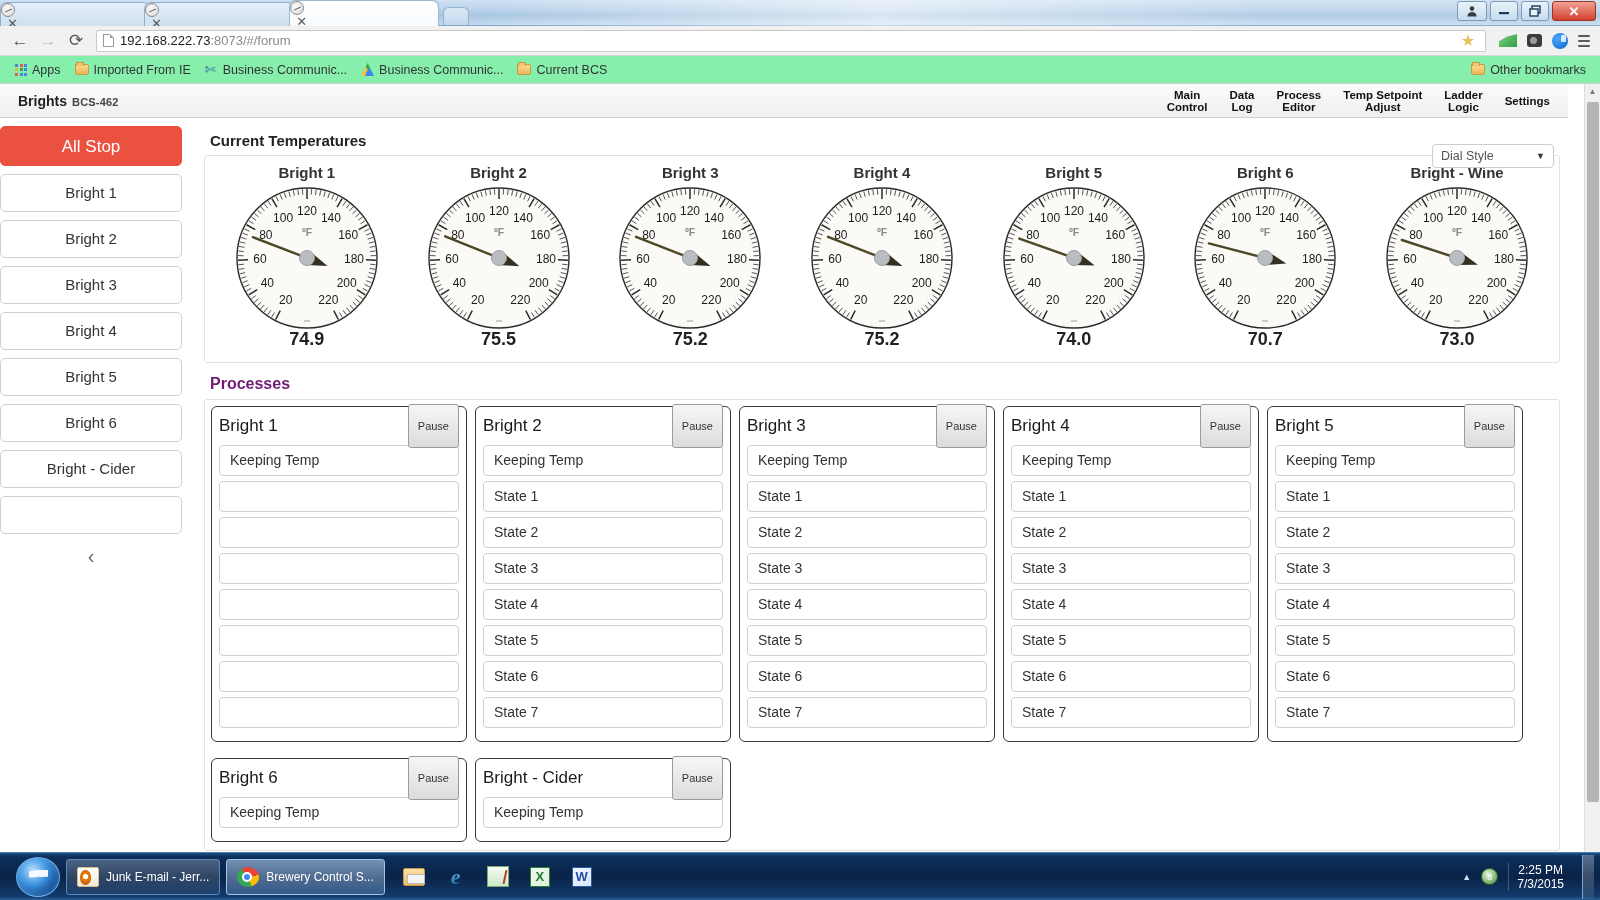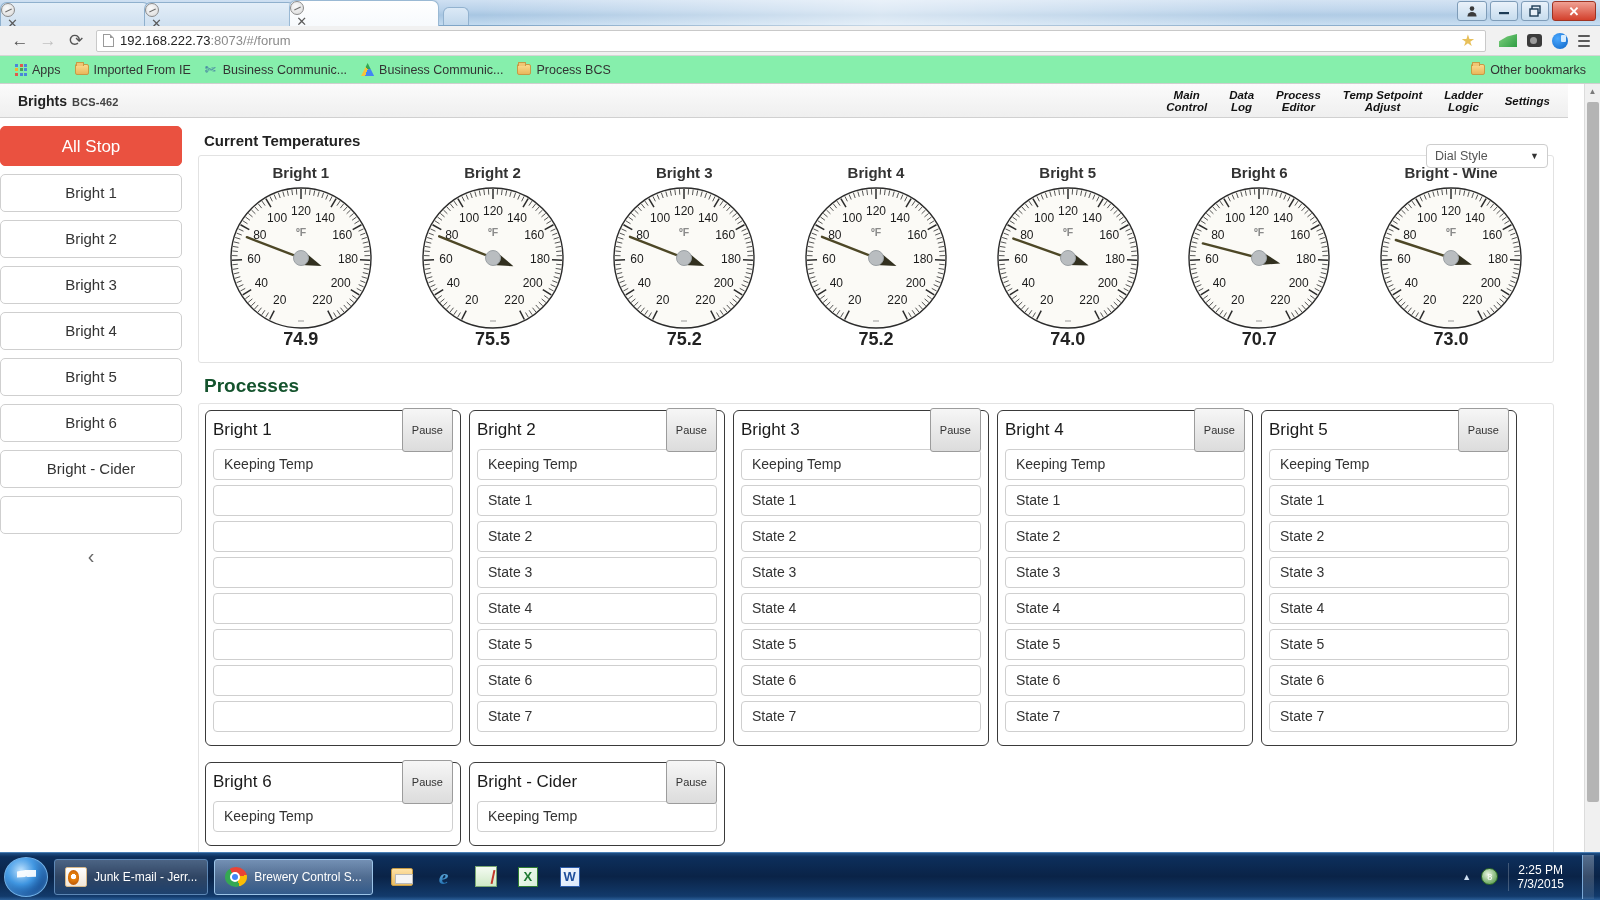--- a/index.html
+++ b/index.html
@@ -347,7 +347,7 @@
     </div>
     <div class="bm">
       <span class="folder"></span>
-      <span>Process BCS</span>
+      <span>Current BCS</span>
     </div>
     <div class="bm-right">
     <span class="folder"></span>

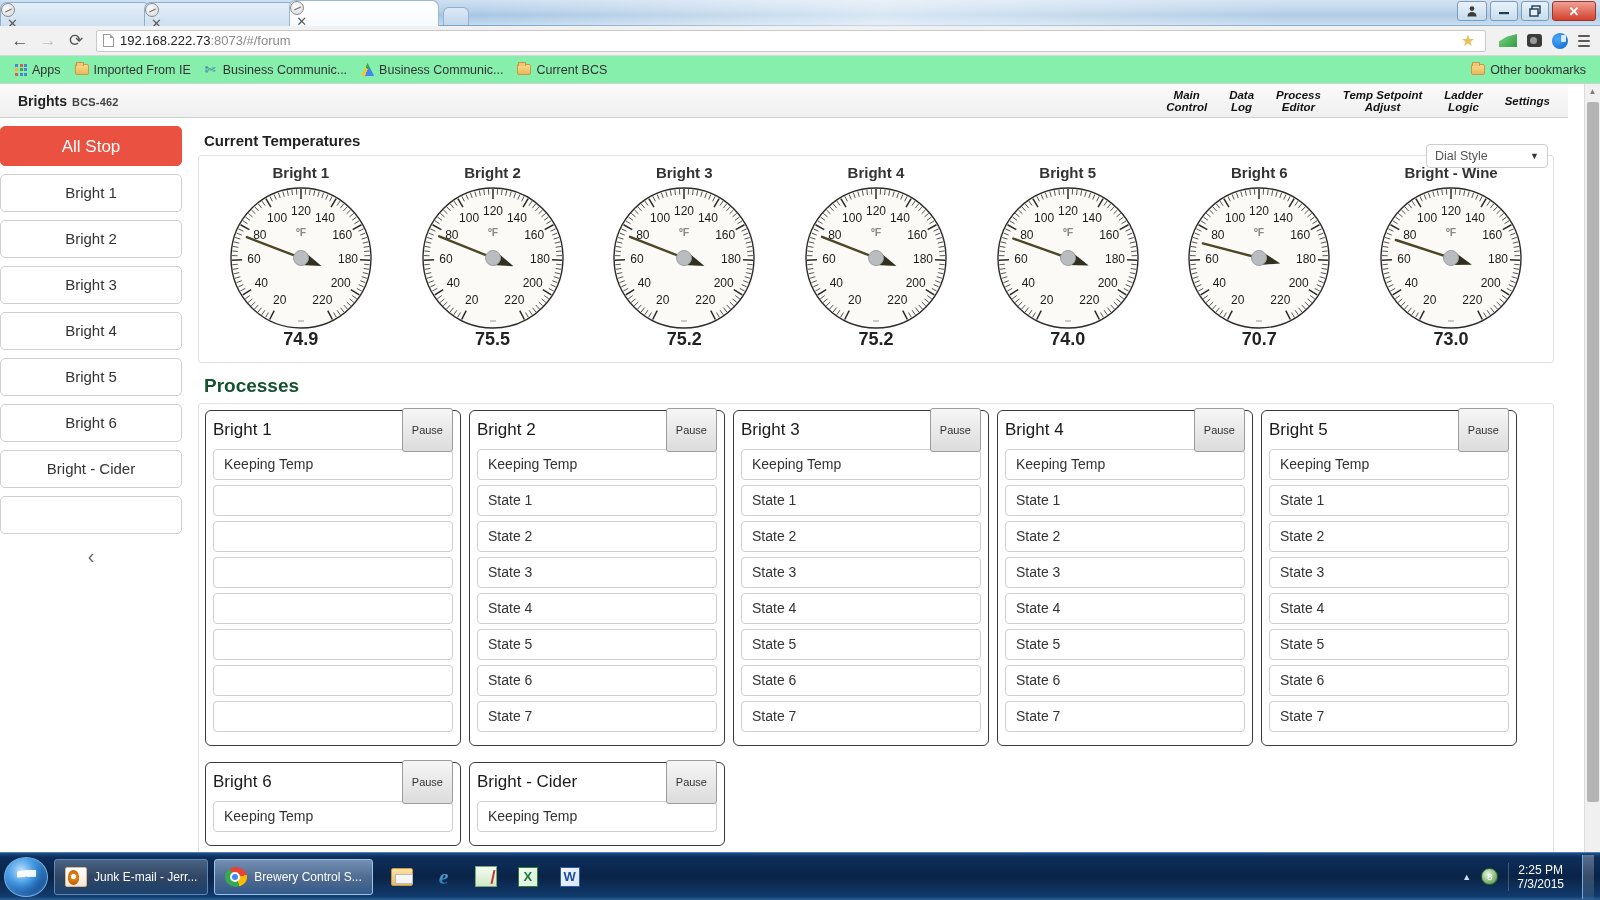--- a/index.html
+++ b/index.html
@@ -120,7 +120,7 @@
   }
   .brand{ position:absolute; left:18px; top:9px; font-size:14px; font-weight:bold; color:#222;}
   .model{ position:absolute; left:72px; top:12px; font-size:11px; font-weight:bold; color:#444; letter-spacing:.2px;}
-  .topnav{ position:absolute; right:0; top:0; height:34px; display:flex; align-items:center; gap:0;font-style:italic;}
+  .topnav{ position:absolute; right:0; top:0; height:34px; display:flex; align-items:center; gap:0;}
   .topnav a{
     display:block; text-align:center; font-size:11.5px; font-weight:bold; color:#111;
     line-height:12.5px; padding:0 11px; text-decoration:none; white-space:pre-line;

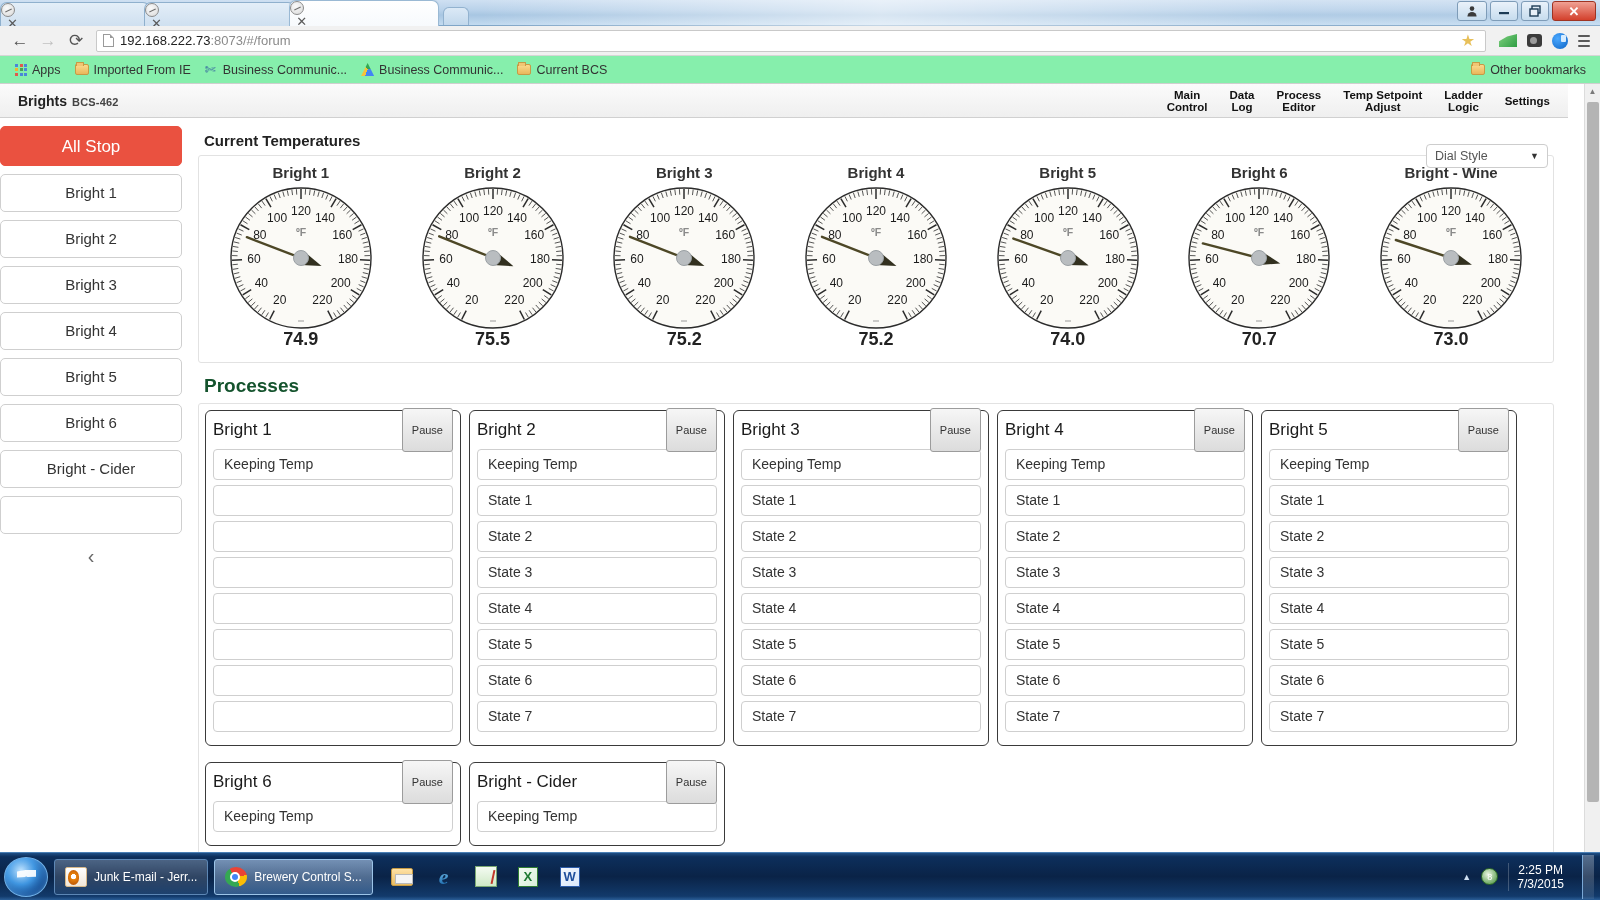--- a/index.html
+++ b/index.html
@@ -142,7 +142,7 @@
   .sb-collapse{ width:182px; text-align:center; color:#666; font-size:20px; line-height:20px; padding-top:4px;}
 
   
-  .main{ position:absolute; left:198px; top:118px; width:1356px; }
+  .main{ position:absolute; left:204px; top:118px; width:1356px; }
   .sec-title{ font-size:15px; font-weight:bold; color:#222; margin:14px 0 6px 6px;}
   .dialsel{
     position:absolute; right:6px; top:12px; width:122px; height:24px;

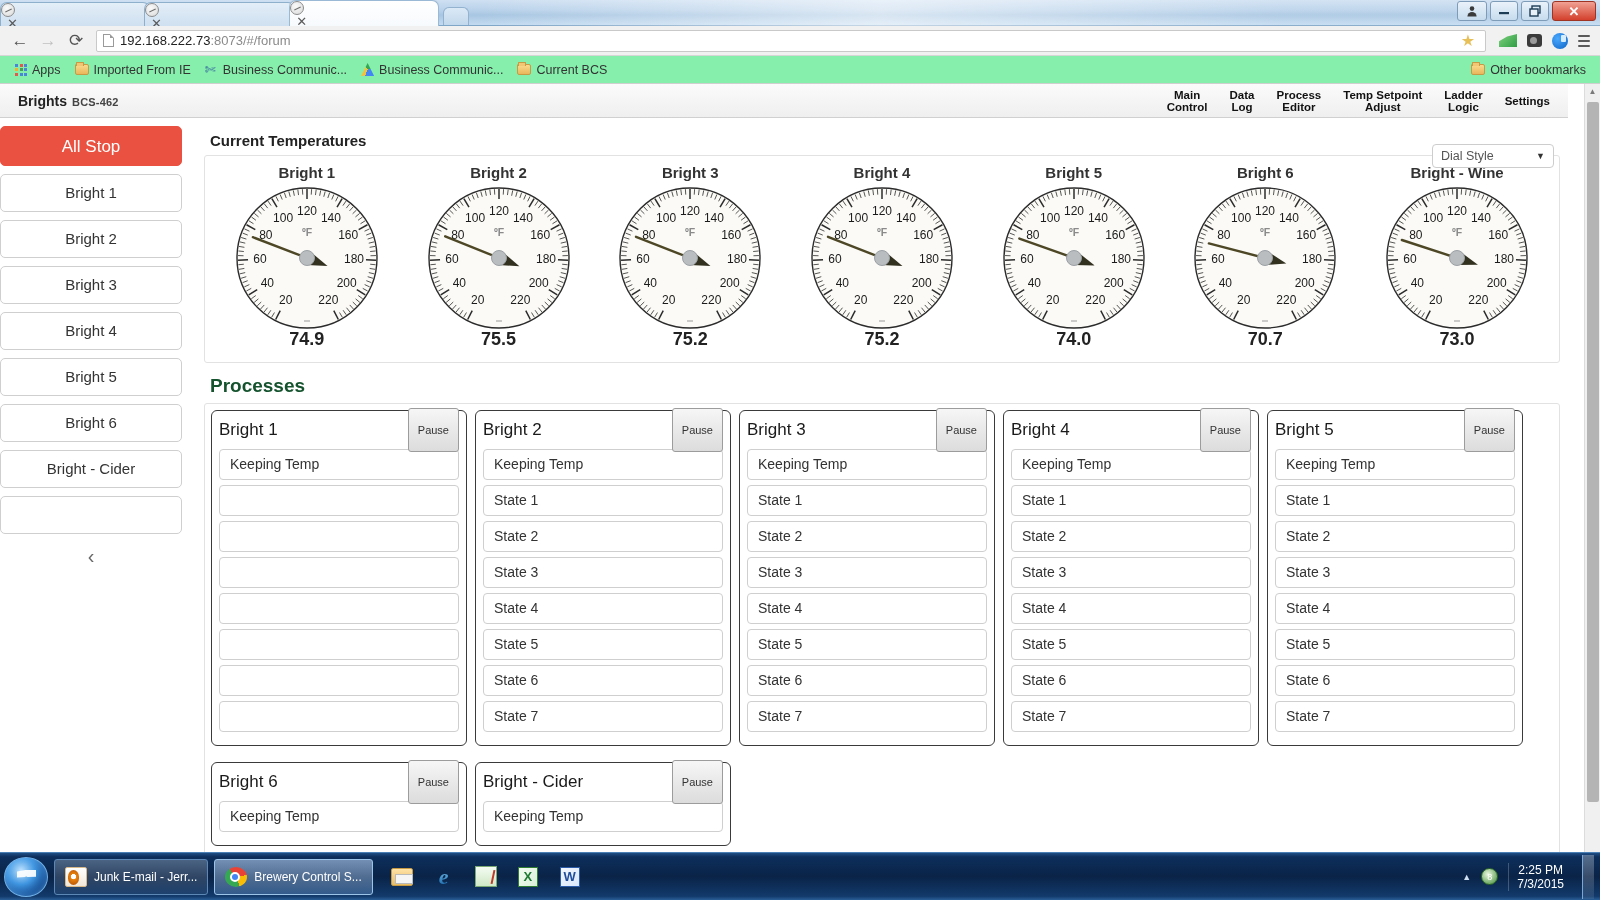--- a/index.html
+++ b/index.html
@@ -158,7 +158,7 @@
   .gauge-val{ font-size:18px; font-weight:bold; color:#222; margin-top:-4px;}
   svg.dial{ display:block; margin:0 auto;}
 
-  .proc-title{ font-size:19px; font-weight:bold; color:#14532d; margin:12px 0 6px 6px;}
+  .proc-title{ font-size:16px; font-weight:bold; color:#701a75; margin:12px 0 6px 6px;}
   .procwrap{ border:1px solid #e2e2e2; border-radius:3px; background:#fff; padding:6px 6px 0 6px;}
   .procgrid{ display:flex; flex-wrap:wrap; gap:8px; }
   .proc{

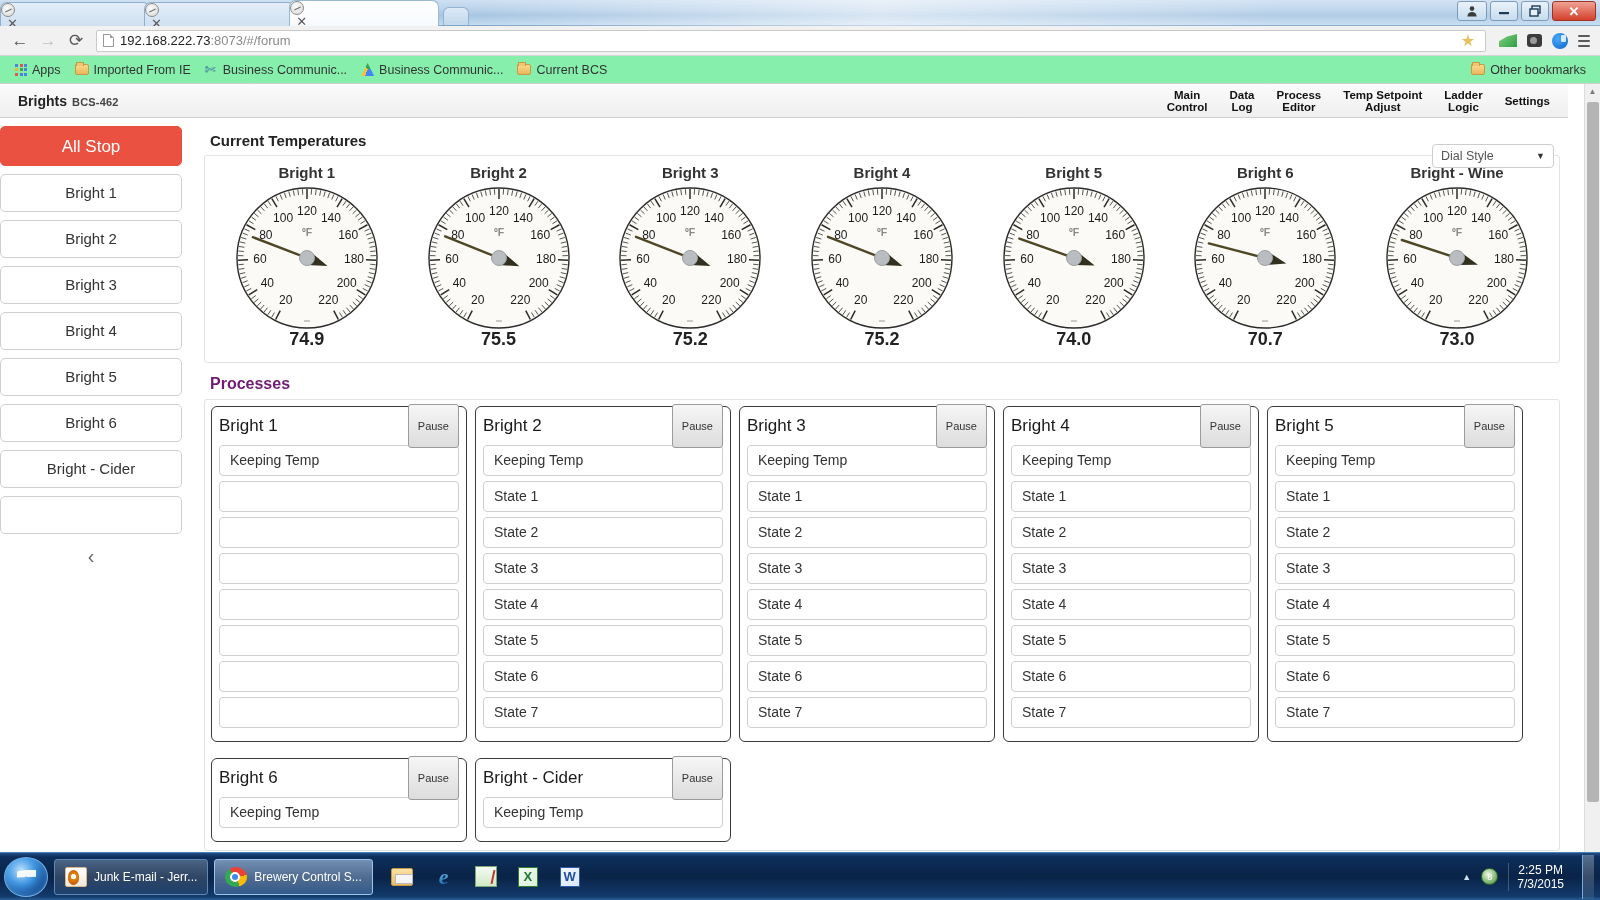--- a/index.html
+++ b/index.html
@@ -187,7 +187,7 @@
   .taskbar{
     position:absolute; left:0; bottom:0; width:1600px; height:48px;
     background:linear-gradient(to bottom,#1f4f86 0%,#0d2f5c 8%,#0a2347 50%,#123a6b 92%,#2a5e97 100%);
-    border-top:1px solid #4a7fb5; display:flex; align-items:center; padding-left:4px;
+    border-top:1px solid #4a7fb5; display:flex; align-items:center; padding-left:16px;
   }
   .startorb{
     width:44px; height:40px; border-radius:50%;

